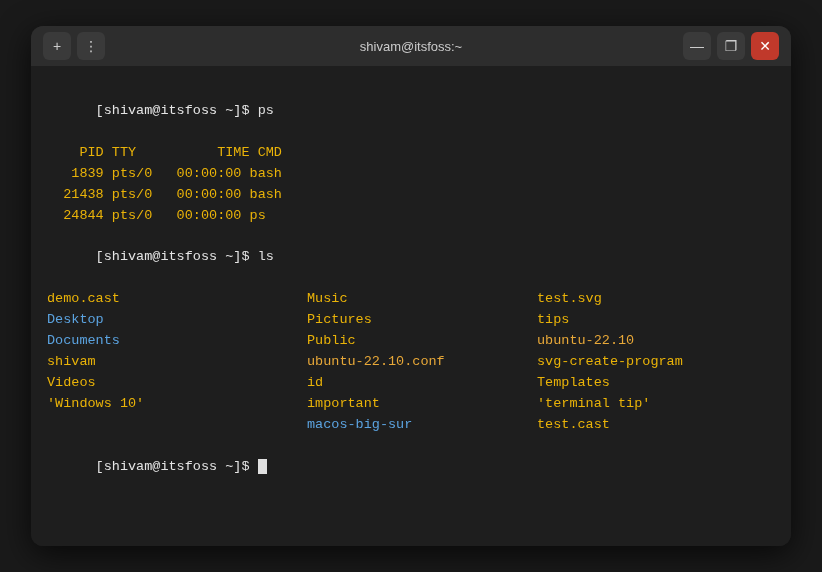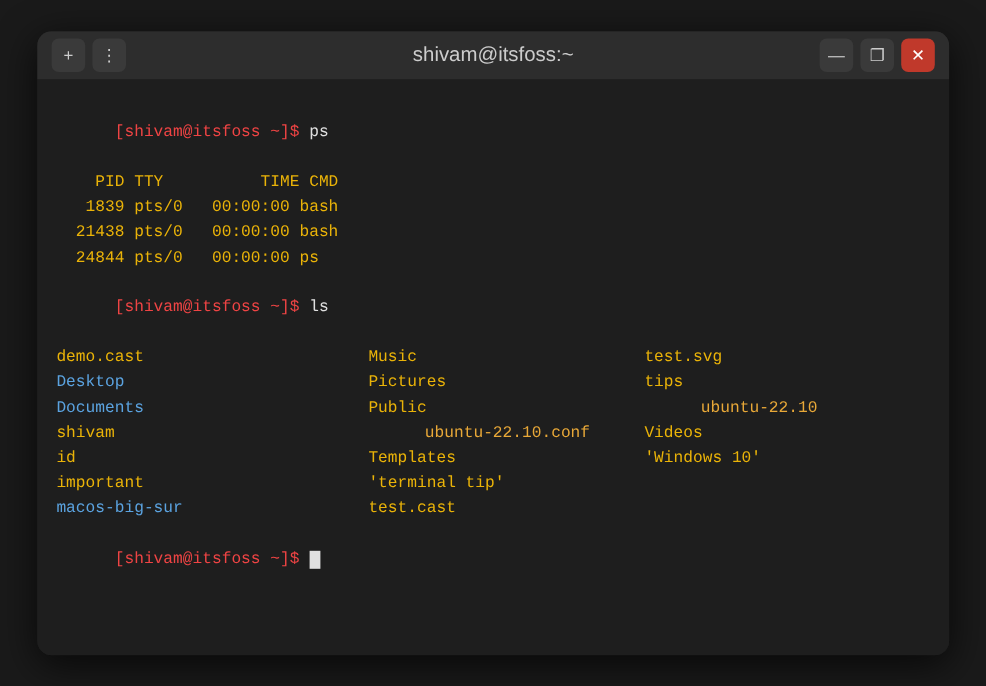--- a/index.html
+++ b/index.html
@@ -33,7 +33,7 @@
 
     .titlebar-center {
       color: #cccccc;
-      font-size: 17px;
+      font-size: 13px;
       font-family: sans-serif;
       position: absolute;
       left: 50%;

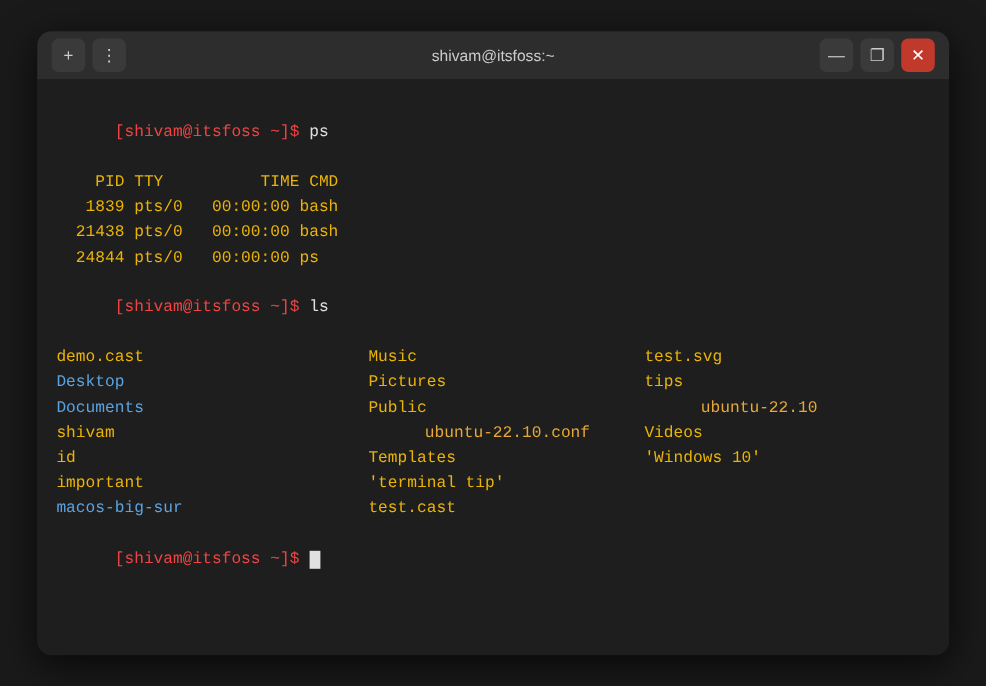--- a/index.html
+++ b/index.html
@@ -85,7 +85,7 @@
       white-space: pre;
     }
 
-    .prompt { color: #ef4444; }
+    .prompt { color: #e5e5e5; }
     .cmd-white { color: #e0e0e0; text-align: right; }
     .plain { color: #eab308; }
     .dir-blue { color: #5ba3e0; }

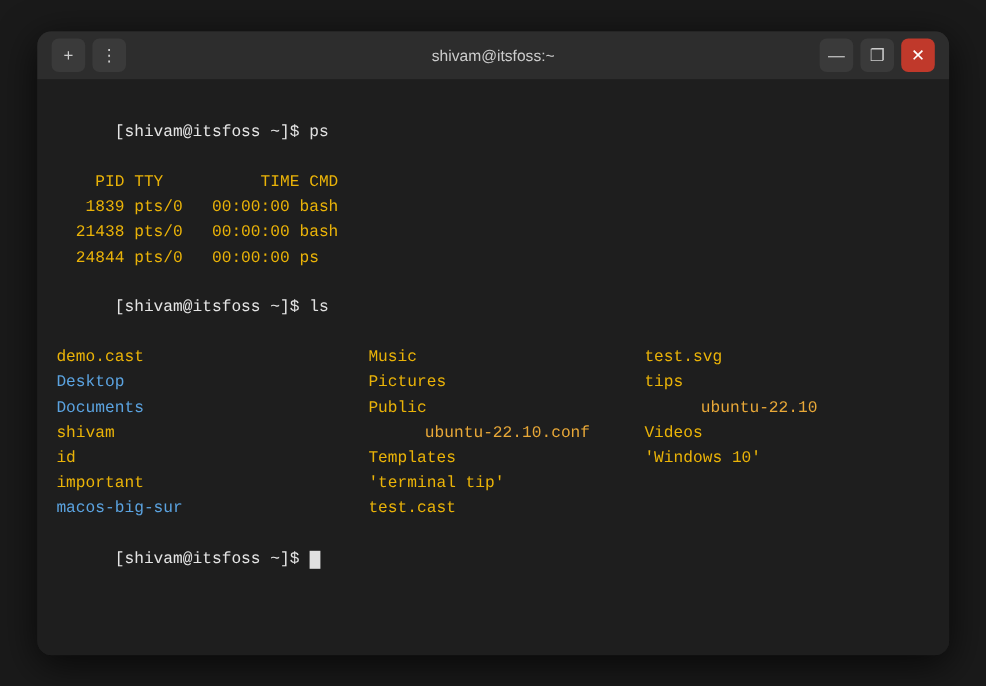--- a/index.html
+++ b/index.html
@@ -89,7 +89,7 @@
     .cmd-white { color: #e0e0e0; text-align: right; }
     .plain { color: #eab308; }
     .dir-blue { color: #5ba3e0; }
-    .file-orange { color: #e8a838; margin-left: 47px; }
+    .file-orange { color: #e8a838; }
     .cursor {
       display: inline-block;
       width: 9px;

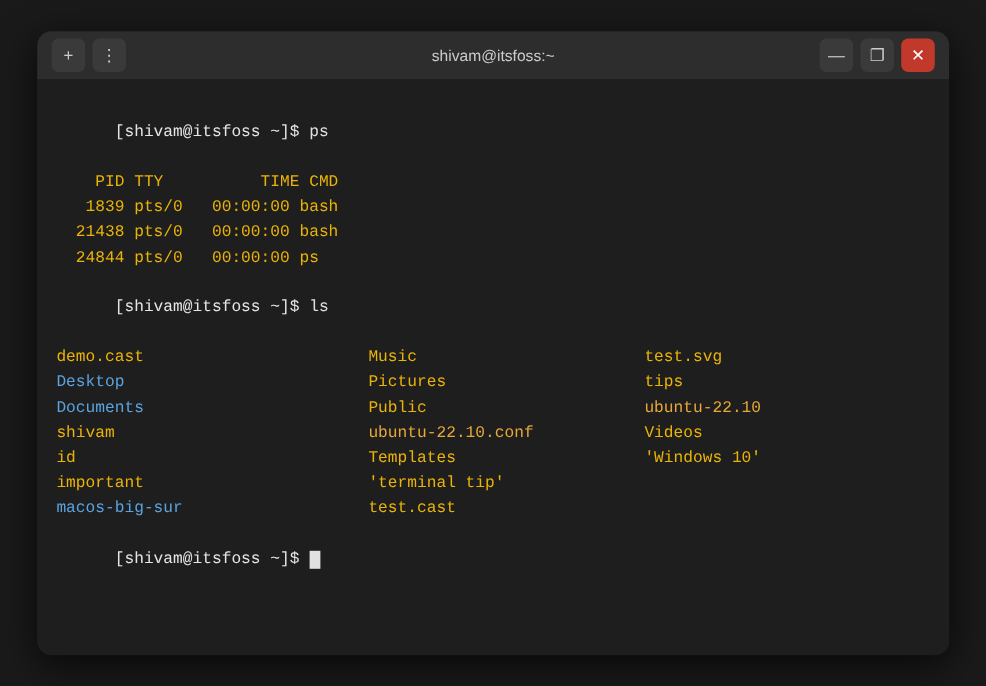--- a/index.html
+++ b/index.html
@@ -158,6 +158,7 @@
       <span class="ls-cell plain">shivam</span>
       <span class="ls-cell file-orange">ubuntu-22.10.conf</span>
 
+      <span class="ls-cell plain">svg-create-program</span>
       <span class="ls-cell plain">Videos</span>
 
       <span class="ls-cell plain">id</span>

